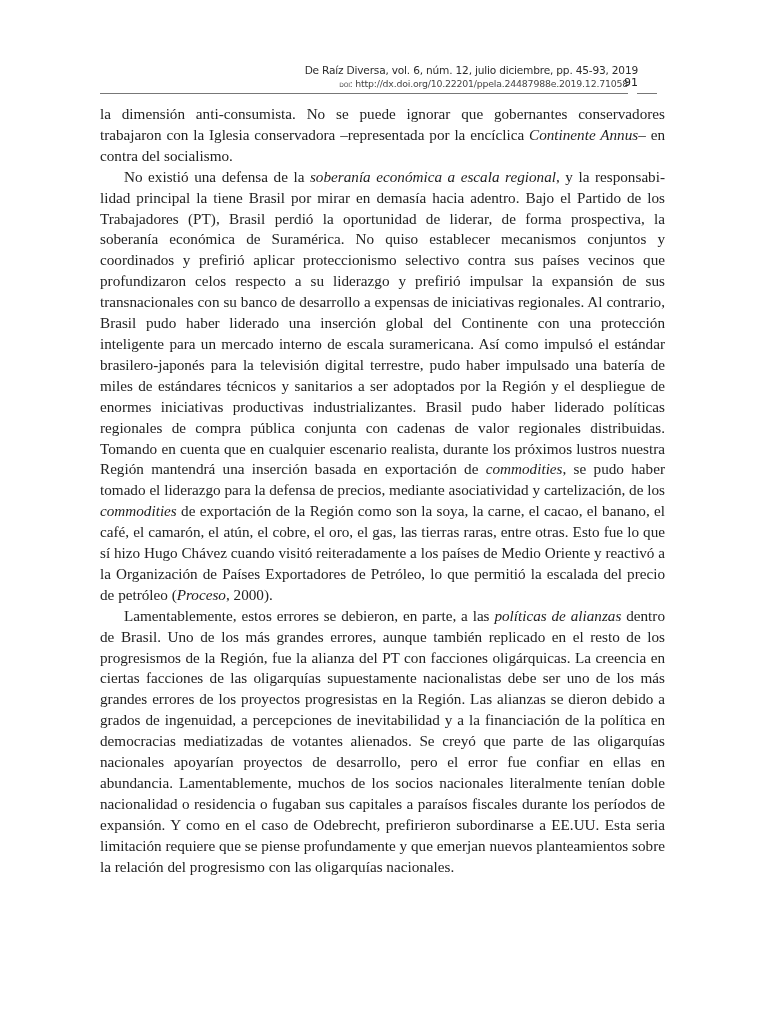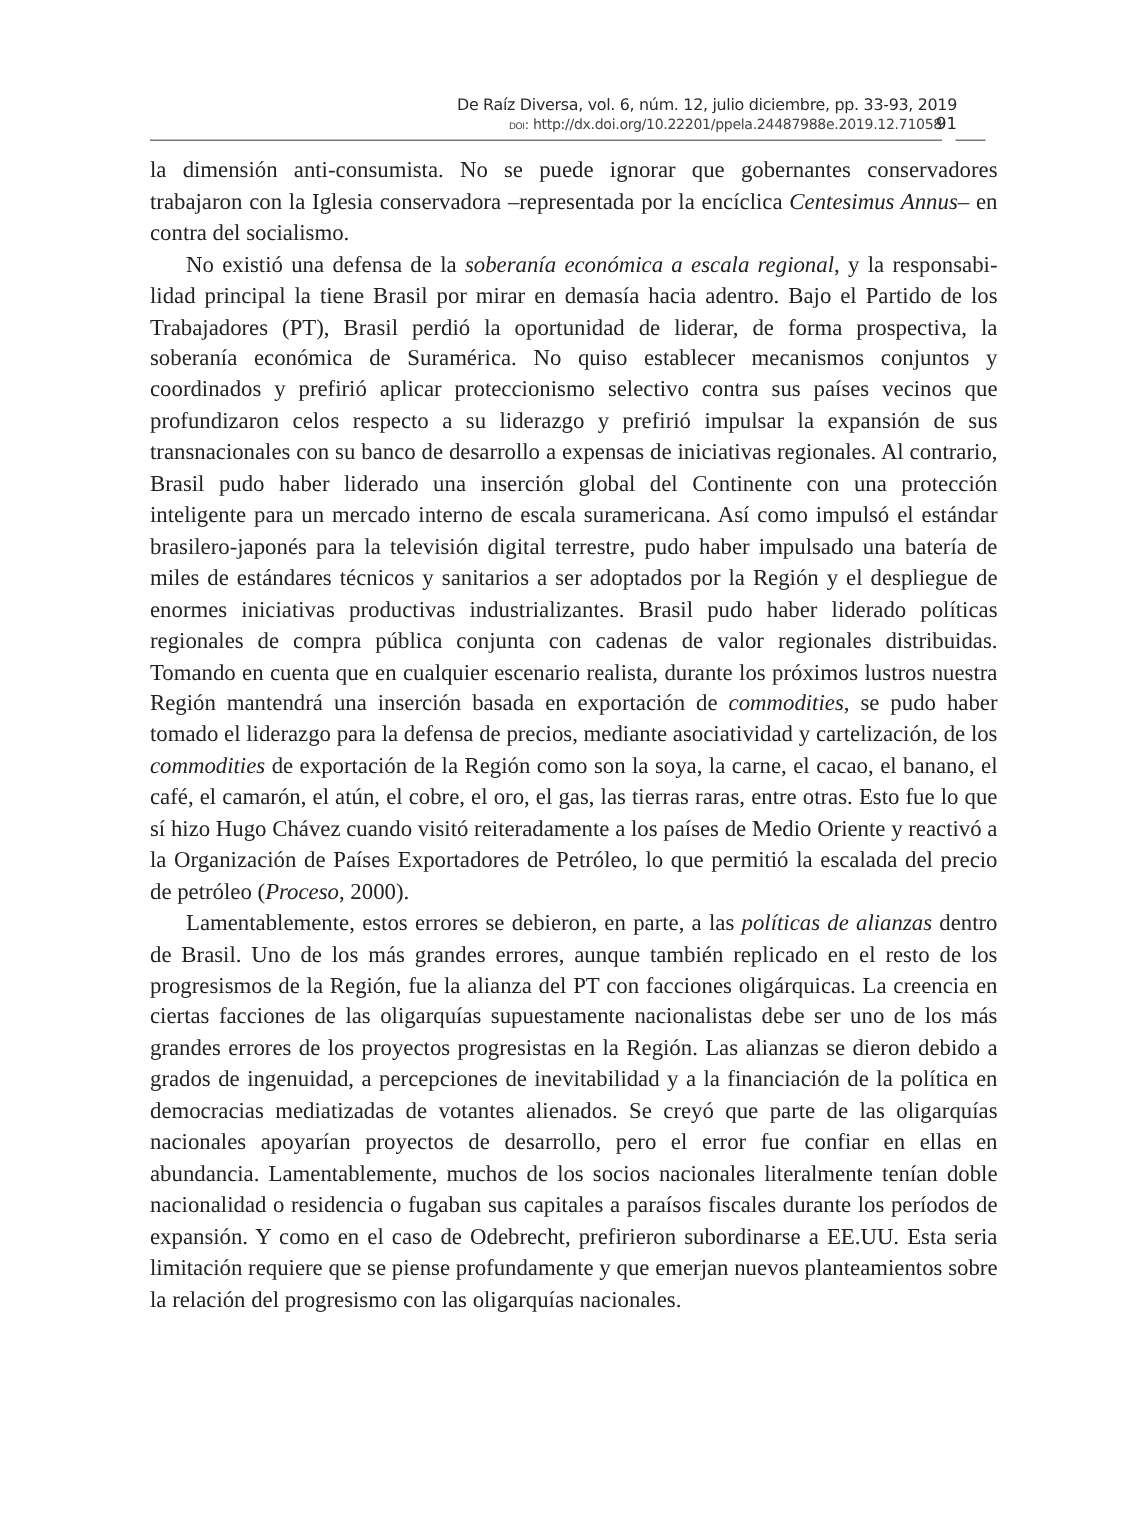--- a/index.html
+++ b/index.html
@@ -34,7 +34,7 @@
 <body>
 
 <div class="header">
-  <div class="hdr-line1">De Raíz Diversa, vol. 6, núm. 12, julio diciembre, pp. 33-93, 2019</div>
+  <div class="hdr-line1">De Raíz Diversa, vol. 6, núm. 12, julio diciembre, pp. 45-93, 2019</div>
   <div class="hdr-line2">
     <span class="doi-label">doi:</span>
     <span>http://dx.doi.org/10.22201/ppela.24487988e.2019.12.71058</span>

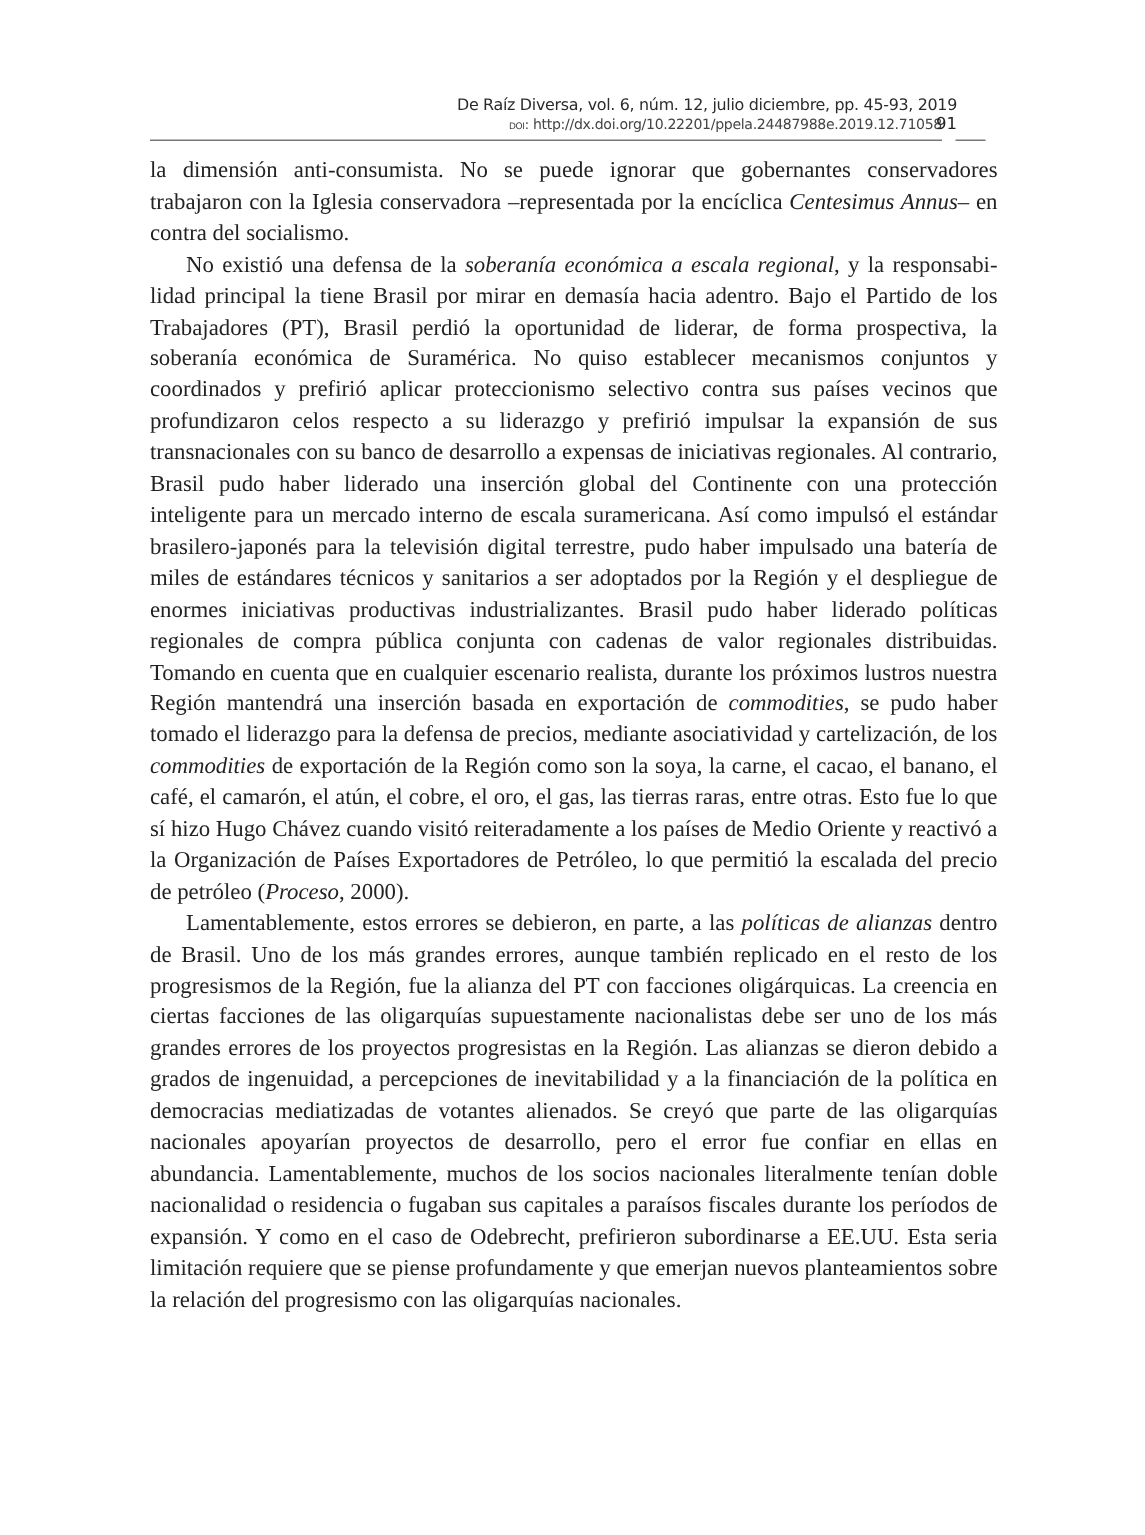--- a/index.html
+++ b/index.html
@@ -45,7 +45,7 @@
 </div>
 
 <div class="body">
-  <p><span>la dimensión anti-consumista. No se puede ignorar que gobernantes conservadores trabajaron con la Iglesia conservadora –representada por la encíclica </span><em>Centesimus Annus</em><span>– en contra del socialismo.</span></p>
+  <p><span>la dimensión anti-consumista. No se puede ignorar que gobernantes conservadores trabajaron con la Iglesia conservadora –representada por la encíclica </span><em>Continente Annus</em><span>– en contra del socialismo.</span></p>
   <p class="indent"><span>No existió una defensa de la </span><em>soberanía económica a escala regional</em><span>, y la responsabi­lidad principal la tiene Brasil por mirar en demasía hacia adentro. Bajo el Partido de los Trabajadores (PT), Brasil perdió la oportunidad de liderar, de forma prospectiva, la soberanía económica de Suramérica. No quiso establecer mecanismos conjuntos y coordinados y prefirió aplicar proteccionismo selectivo contra sus países vecinos que profundizaron celos respecto a su liderazgo y prefirió impulsar la expansión de sus transnacionales con su banco de desarrollo a expensas de iniciativas regionales. Al contrario, Brasil pudo haber liderado una inserción global del Continente con una protección inteligente para un mercado interno de escala suramericana. Así como impulsó el estándar brasilero-japonés para la televisión digital terrestre, pudo haber impulsado una batería de miles de estándares técnicos y sanitarios a ser adoptados por la Región y el despliegue de enormes iniciativas productivas industrializantes. Brasil pudo haber liderado políticas regionales de compra pública conjunta con cadenas de valor regionales distribuidas. Tomando en cuenta que en cualquier escenario realista, durante los próximos lustros nuestra Región mantendrá una inserción basada en exportación de </span><em>commodities</em><span>, se pudo haber tomado el liderazgo para la defensa de precios, mediante asociatividad y cartelización, de los </span><em>commodities</em><span> de exportación de la Región como son la soya, la carne, el cacao, el banano, el café, el camarón, el atún, el cobre, el oro, el gas, las tierras raras, entre otras. Esto fue lo que sí hizo Hugo Chávez cuando visitó reiteradamente a los países de Medio Oriente y reactivó a la Organi­zación de Países Exportadores de Petróleo, lo que permitió la escalada del precio de petróleo (</span><em>Proceso</em><span>, 2000).</span></p>
   <p class="indent"><span>Lamentablemente, estos errores se debieron, en parte, a las </span><em>políticas de alianzas</em><span> dentro de Brasil. Uno de los más grandes errores, aunque también replicado en el resto de los progresismos de la Región, fue la alianza del PT con facciones oligárquicas. La creencia en ciertas facciones de las oligarquías supuestamente nacionalistas debe ser uno de los más grandes errores de los proyectos progresistas en la Región. Las alianzas se dieron debido a grados de ingenuidad, a percepciones de inevitabilidad y a la finan­ciación de la política en democracias mediatizadas de votantes alienados. Se creyó que parte de las oligarquías nacionales apoyarían proyectos de desarrollo, pero el error fue confiar en ellas en abundancia. Lamentablemente, muchos de los socios nacionales literalmente tenían doble nacionalidad o residencia o fugaban sus capitales a paraísos fiscales durante los períodos de expansión. Y como en el caso de Odebrecht, prefirieron subordinarse a EE.UU. Esta seria limitación requiere que se piense profundamente y que emerjan nuevos planteamientos sobre la relación del progresismo con las oligar­quías nacionales.</span></p>
 </div>

